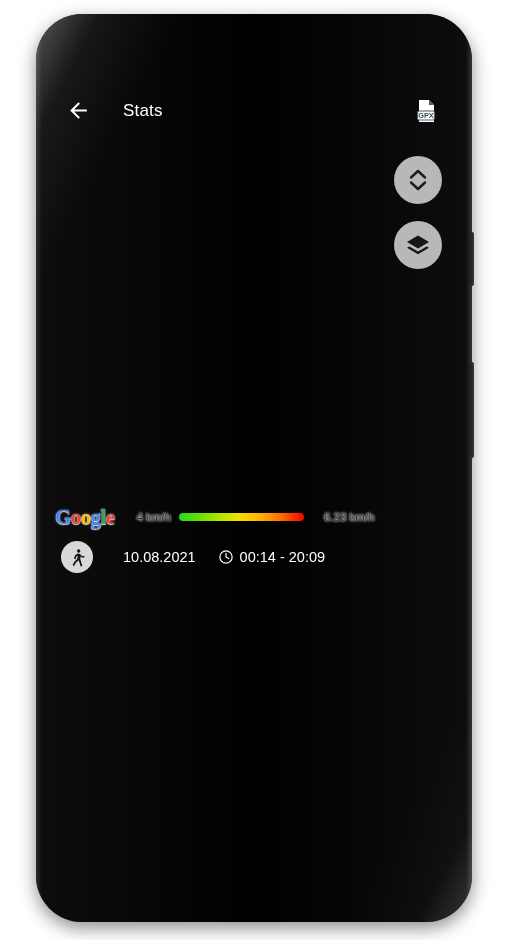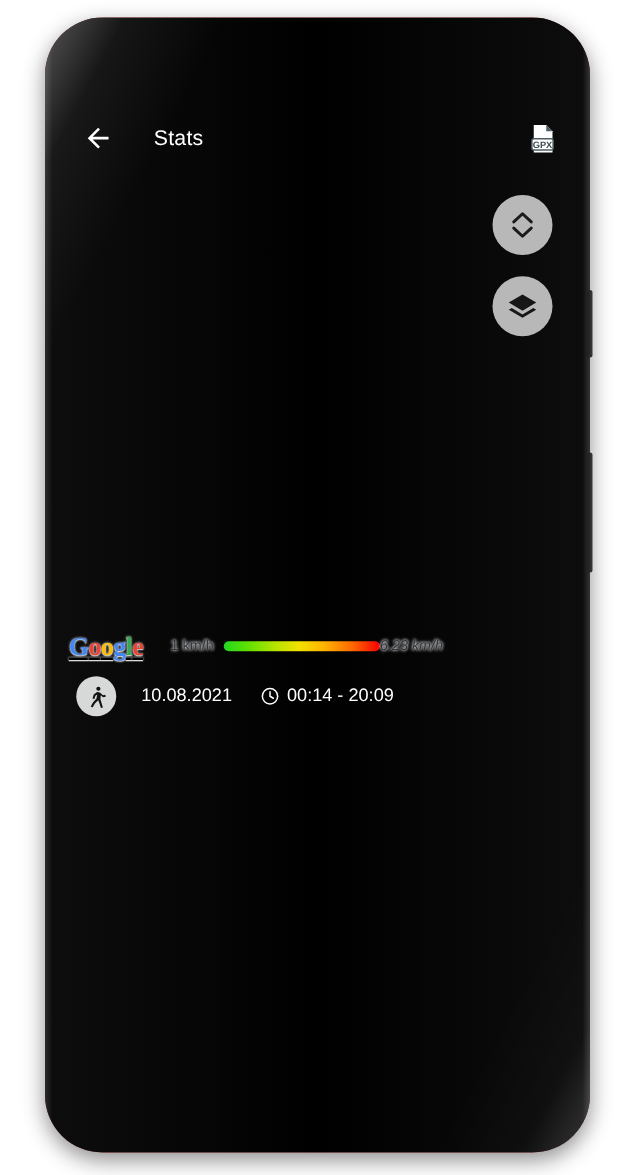--- a/index.html
+++ b/index.html
@@ -124,7 +124,7 @@
   .gpx-btn {
     margin-left: auto;
     width: 34px; height: 34px;
-    display: flex; align-items: center; justify-content: flex-end;
+    display: flex; align-items: center; justify-content: flex-start;
     cursor: pointer;
     position: relative; z-index: 2;
   }

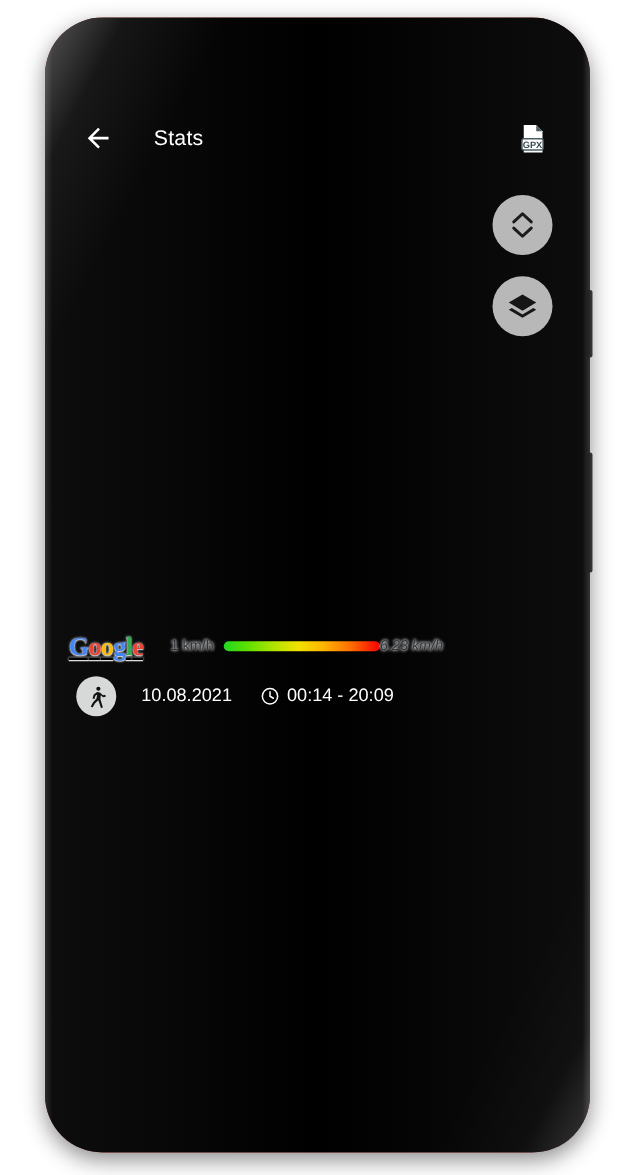--- a/index.html
+++ b/index.html
@@ -167,7 +167,6 @@
     letter-spacing: -0.6px;
     text-shadow: 0 0 2px rgba(255,255,255,0.9), 0 1px 1px rgba(255,255,255,0.8);
     user-select: none;
-    text-decoration: underline;
   }
   .g-b { color: #4285F4; } .g-r { color: #EA4335; }
   .g-y { color: #FBBC05; } .g-g { color: #34A853; }

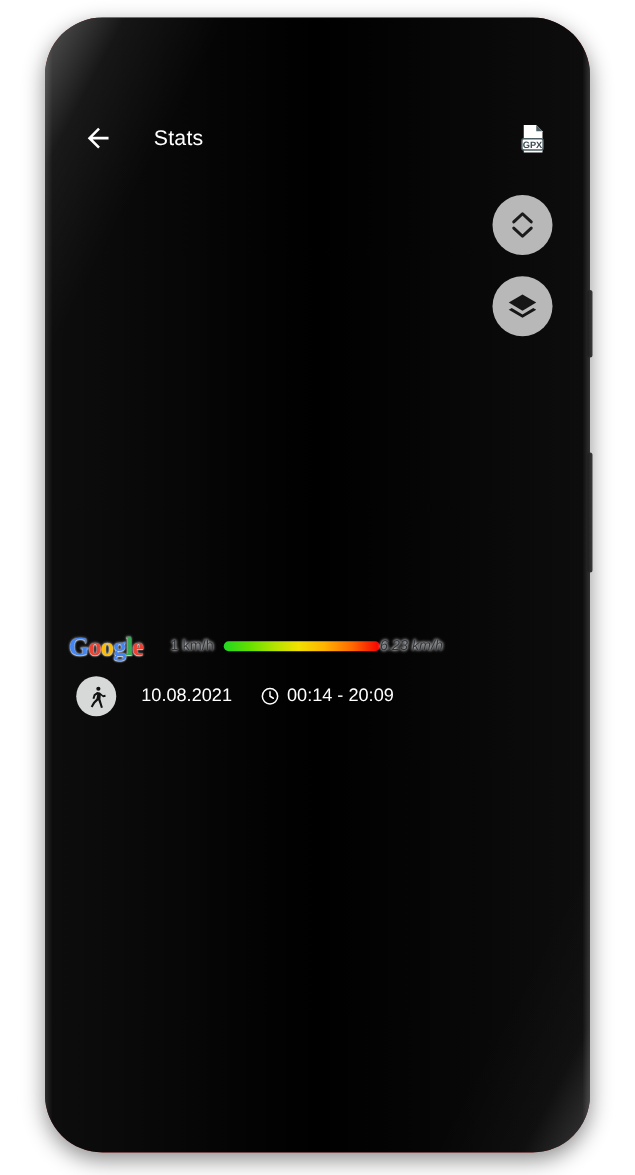--- a/index.html
+++ b/index.html
@@ -459,7 +459,7 @@
 
         <div class="legend">
           <div class="google-logo"><span class="g-b">G</span><span class="g-r">o</span><span class="g-y">o</span><span class="g-b">g</span><span class="g-g">l</span><span class="g-r">e</span></div>
-          <div class="legend-label legend-min">1 km/h</div>
+          <div class="legend-label legend-min">4 km/h</div>
           <div class="legend-bar"></div>
           <div class="legend-label legend-max">6.23 km/h</div>
         </div>

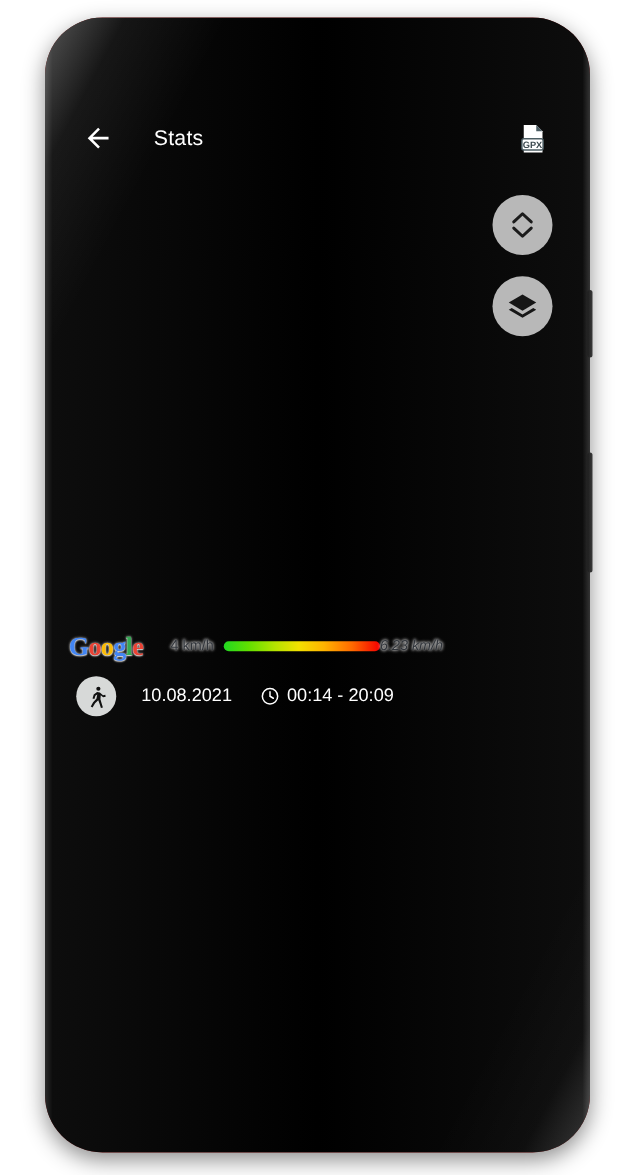--- a/index.html
+++ b/index.html
@@ -178,7 +178,7 @@
     text-shadow: 0 0 3px rgba(255,255,255,0.95), 0 0 2px rgba(255,255,255,0.9);
   }
   .legend-min { margin-left: 22px; }
-  .legend-max { margin-left: 0; font-style: italic; }
+  .legend-max { margin-left: 20px; }
   .legend-bar {
     margin-left: 8px;
     width: 125px; height: 8px;

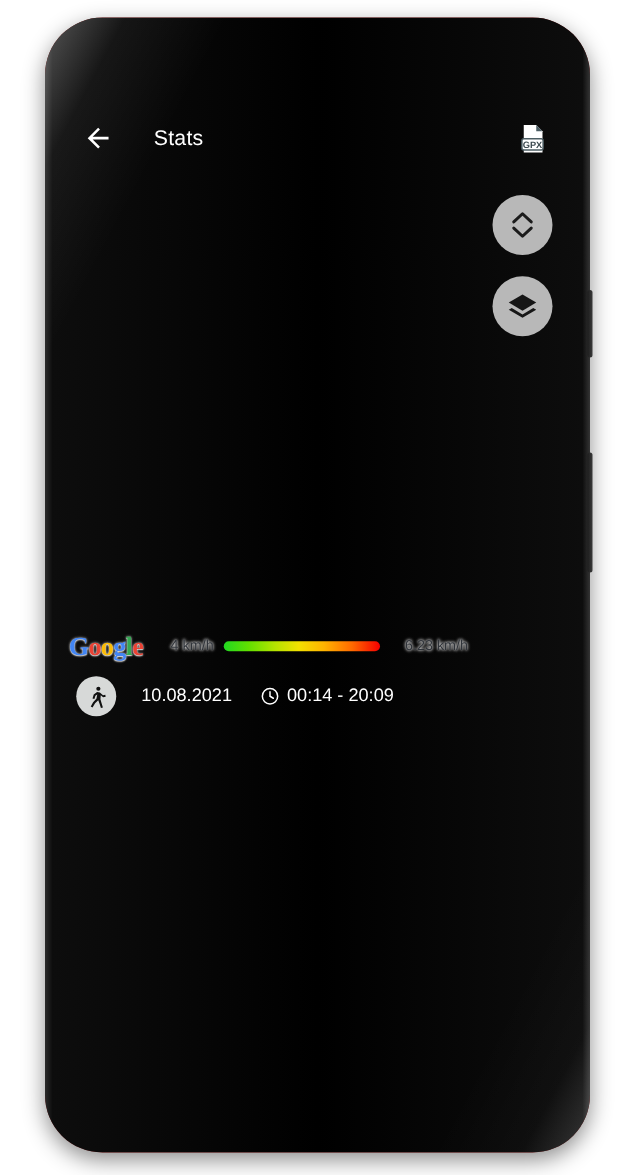--- a/index.html
+++ b/index.html
@@ -212,7 +212,7 @@
   .info-date {
     color: #fff;
     font-size: 14.5px;
-    margin-left: 20px;
+    margin-left: 30px;
     position: relative; z-index: 2;
   }
   .clock-icon { margin-left: 22px; position: relative; z-index: 2; display:flex; align-items:center; }

